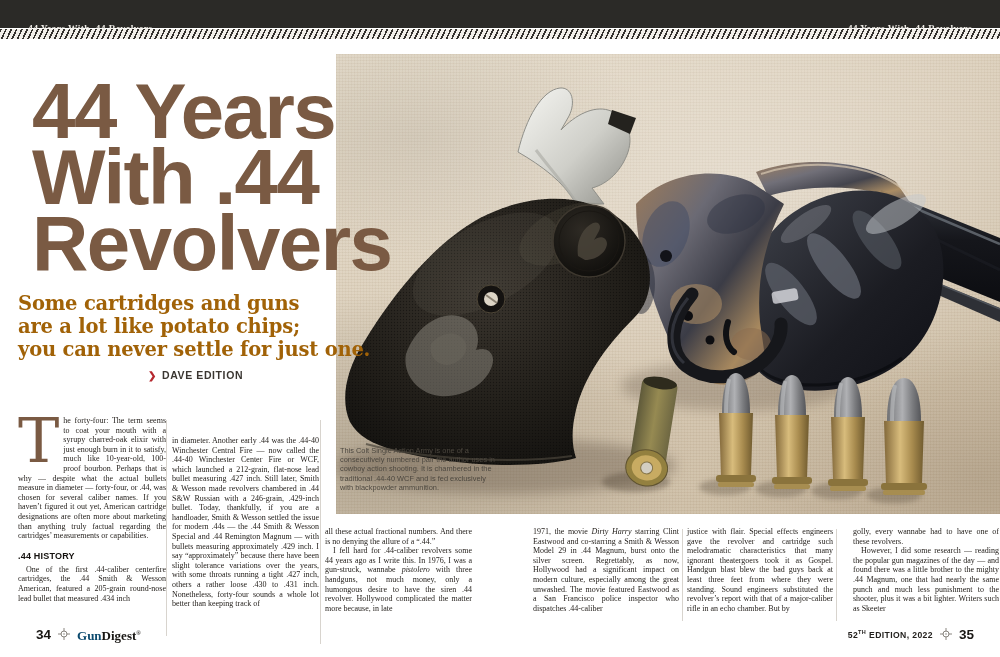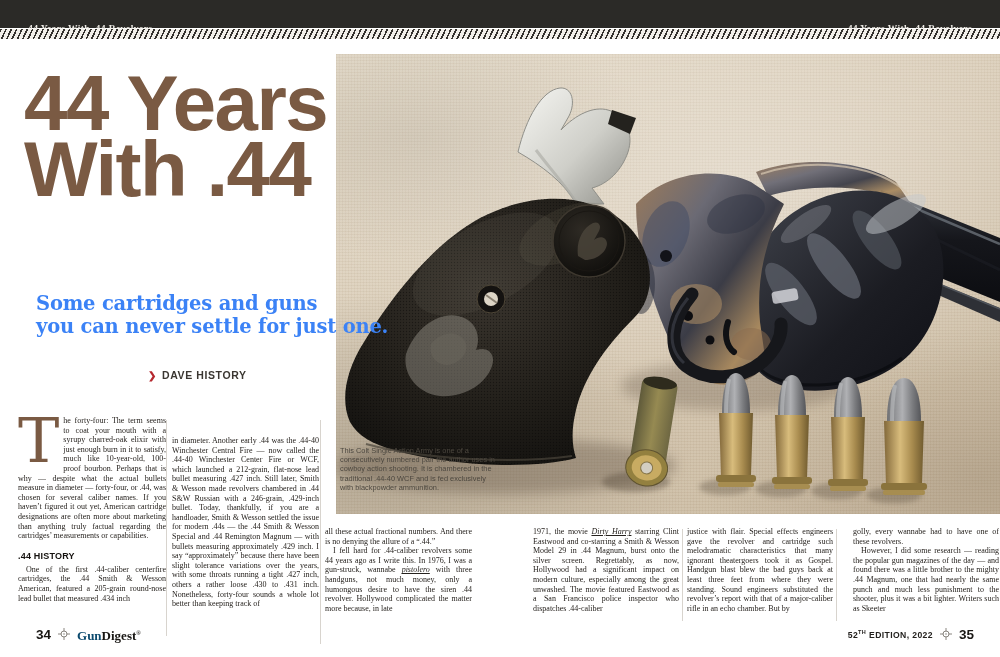--- a/index.html
+++ b/index.html
@@ -26,7 +26,7 @@
   .caption{position:absolute;left:4px;top:392px;width:156px;
            font:400 7.4px/9.2px "Liberation Sans",sans-serif;color:#4c473f;}
   
-  .title{position:absolute;left:20px;top:66px;z-index:3;margin:4px;
+  .title{position:absolute;left:20px;top:66px;z-index:3;margin:12px;
          font:700 78px/66px "Liberation Sans",sans-serif;letter-spacing:-1.5px;color:#7a5a43;}
   .standfirst{position:absolute;left:36px;top:292px;z-index:3;
          font:700 19.5px/23px "DejaVu Serif",serif;color:#3b82f6;letter-spacing:-.2px;}

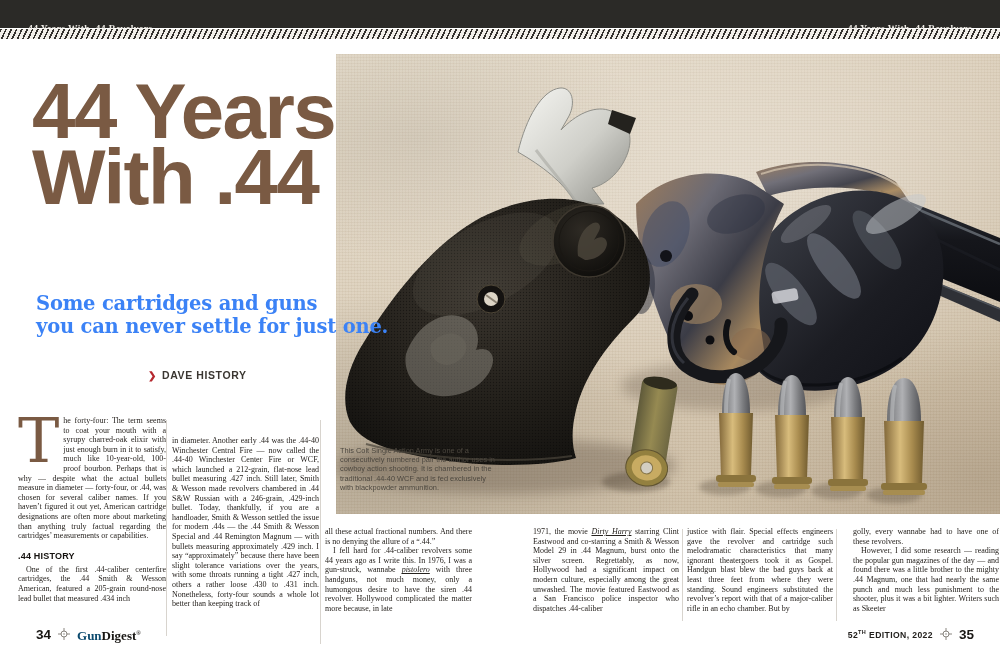--- a/index.html
+++ b/index.html
@@ -263,6 +263,7 @@
   <h1 class="title">
     <div>44 Years</div>
     <div>With .44</div>
+    <div>Revolvers</div>
   </h1>
   <div class="standfirst">
     <div>Some cartridges and guns</div>

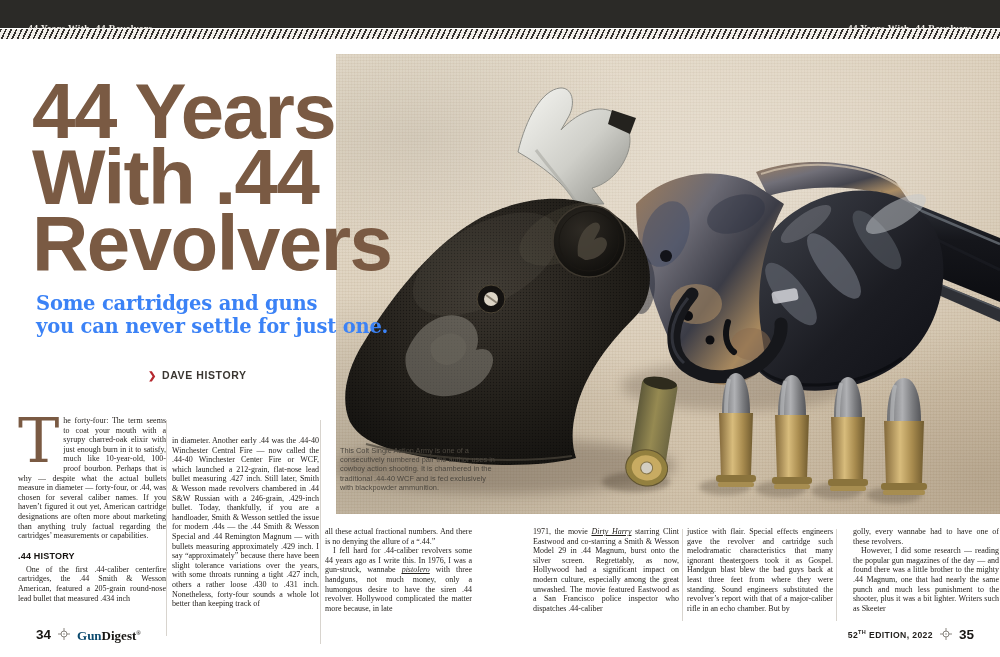--- a/index.html
+++ b/index.html
@@ -28,8 +28,8 @@
   
   .title{position:absolute;left:20px;top:66px;z-index:3;margin:12px;
          font:700 78px/66px "Liberation Sans",sans-serif;letter-spacing:-1.5px;color:#7a5a43;}
-  .standfirst{position:absolute;left:36px;top:292px;z-index:3;
-         font:700 19.5px/23px "DejaVu Serif",serif;color:#3b82f6;letter-spacing:-.2px;}
+  .standfirst{position:absolute;left:18px;top:292px;z-index:3;
+         font:700 19.5px/23px "DejaVu Serif",serif;color:#a16207;letter-spacing:-.2px;}
   .byline{position:absolute;left:148px;top:370px;z-index:3;font:700 10.5px/1 "Liberation Sans",sans-serif;
           color:#3a3631;letter-spacing:.6px;}
   .byline .chev{color:#b5282e;margin-right:5px;font-size:10px;}

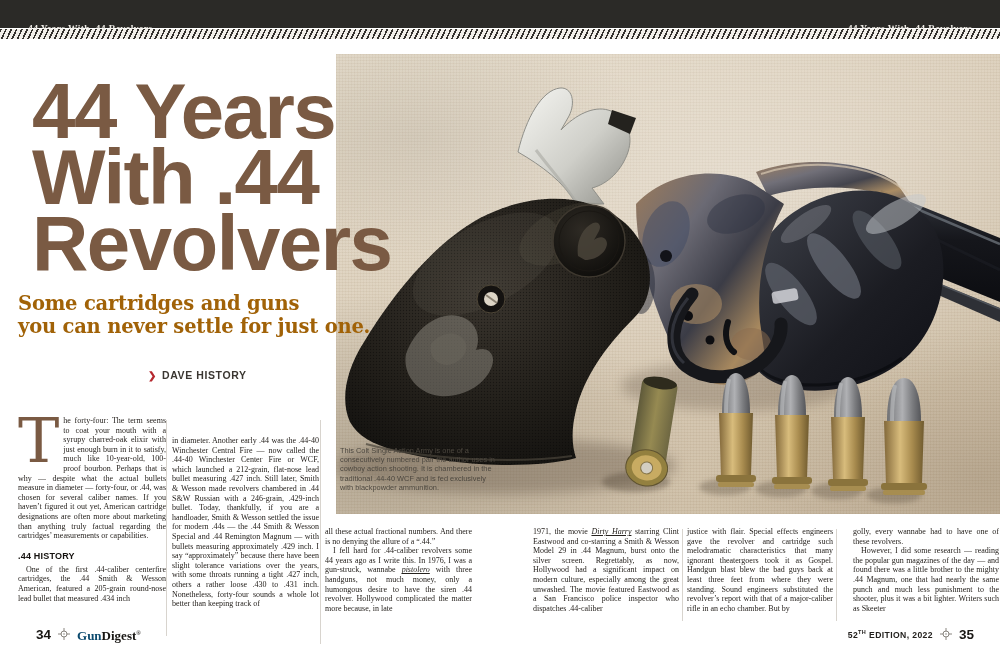--- a/index.html
+++ b/index.html
@@ -267,6 +267,7 @@
   </h1>
   <div class="standfirst">
     <div>Some cartridges and guns</div>
+    <div>are a lot like potato chips;</div>
     <div>you can never settle for just one.</div>
   </div>
   <div class="byline">

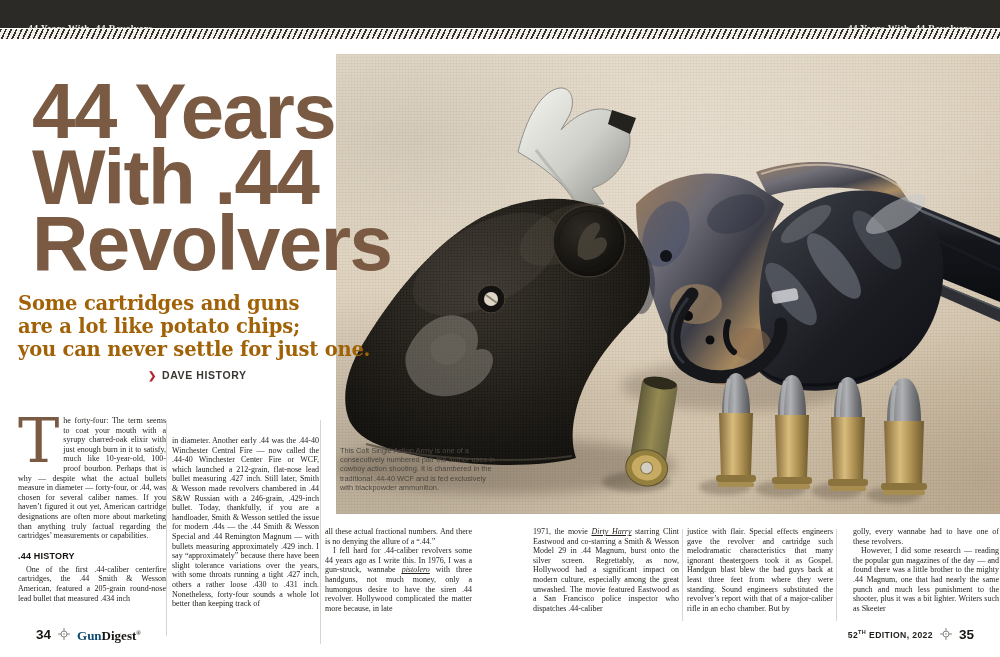--- a/index.html
+++ b/index.html
@@ -271,7 +271,7 @@
     <div>you can never settle for just one.</div>
   </div>
   <div class="byline">
-    <span class="chev">❯</span><span>DAVE HISTORY</span>
+    <span class="chev">❯</span><span>DAVE EDITION</span>
   </div>
 
   <div class="colrule rule-a"></div>

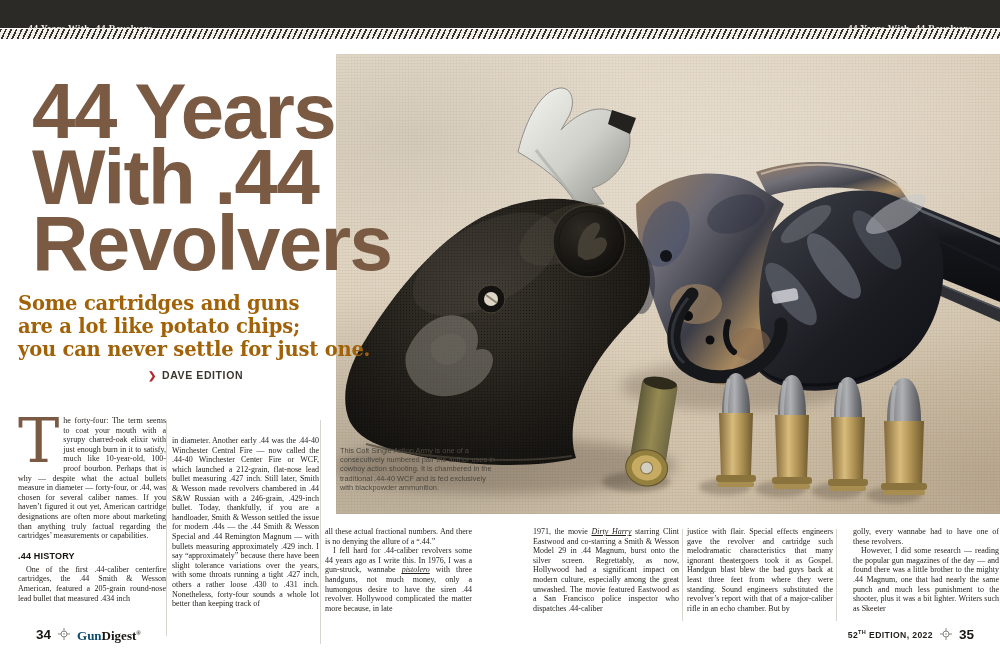--- a/index.html
+++ b/index.html
@@ -40,7 +40,7 @@
   .bodycol p.indent{text-indent:8px;}
   .dropcap{float:left;font:400 62px/46px "DejaVu Serif",serif;color:#7a5a43;margin:2px 4px 0 0;}
   .subhead{font:700 9px/1 "Liberation Sans",sans-serif;color:#14110e;letter-spacing:.2px;margin:11px 0 4px 0;}
-  .ital{font-style:italic;text-decoration:underline;}
+  .ital{font-style:italic;}
   .col1{left:18px;top:416px;width:148px;}
   .col2{left:172px;top:436px;width:147px;}
   .col3{left:325px;top:527px;width:147px;}

